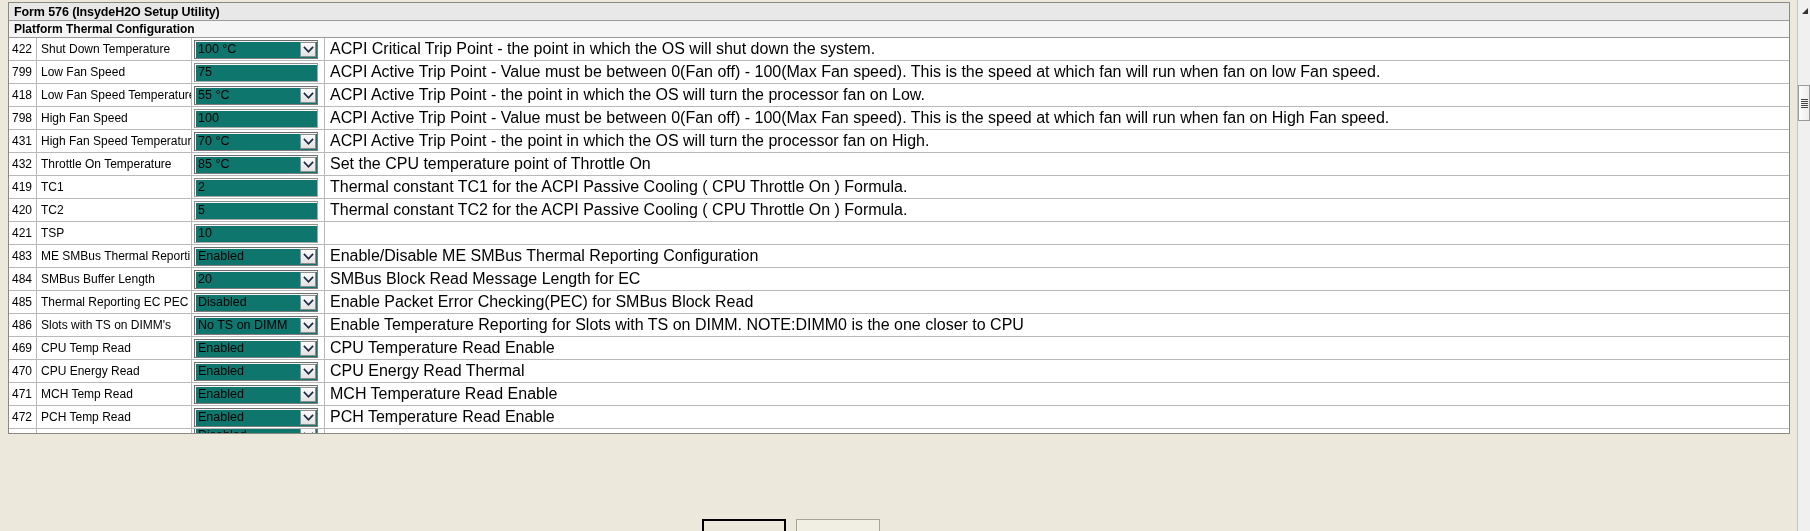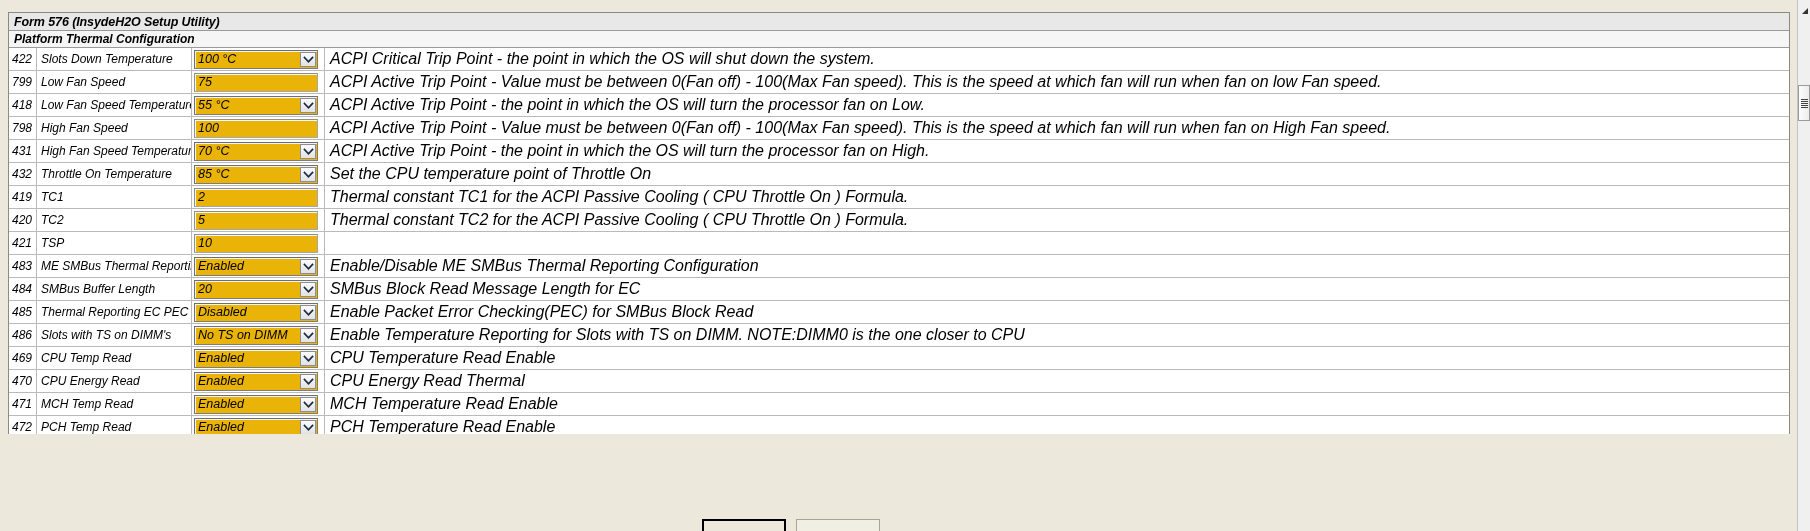--- a/index.html
+++ b/index.html
@@ -27,14 +27,13 @@
   .form-window {
     position: absolute;
     left: 8px;
-    top: 12px;
+    top: 2px;
     width: 1782px;
     height: 432px;
     background: #ffffff;
     border: 1px solid #8a8a82;
     box-sizing: border-box;
     overflow: hidden;
-    font-style: italic;
   }
 
   .form-title {

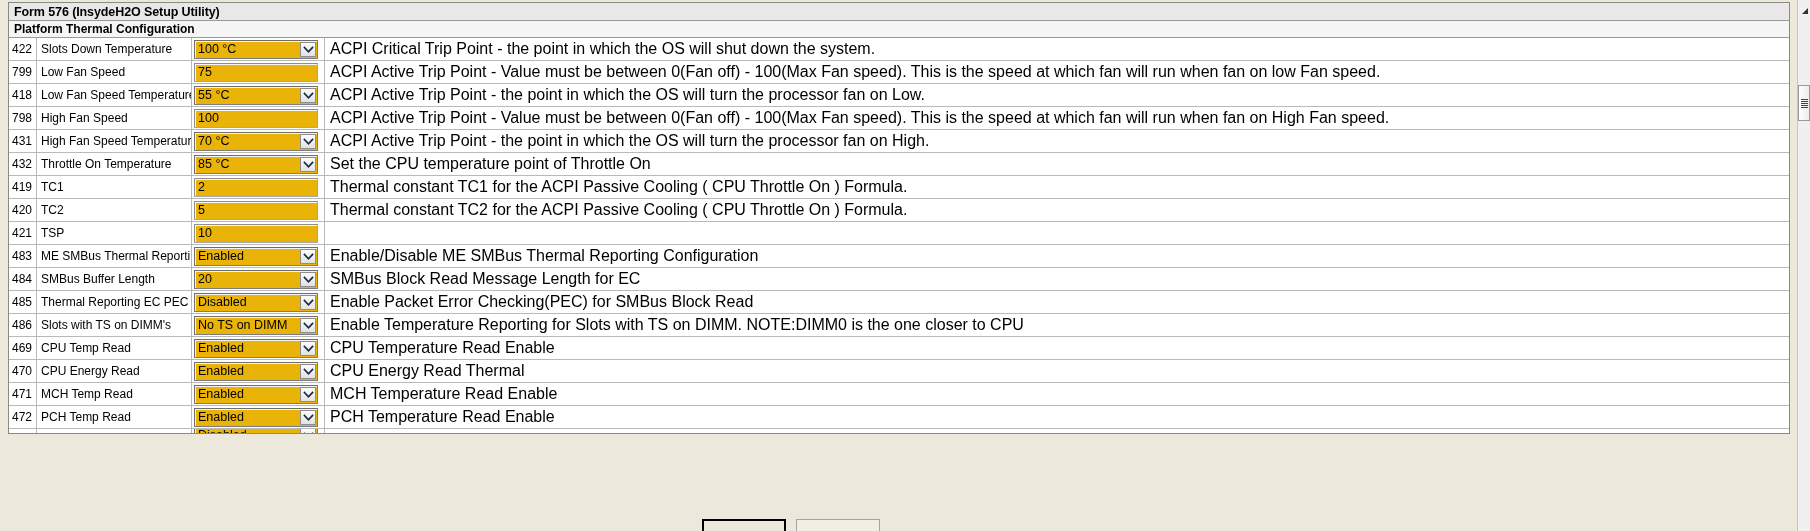--- a/index.html
+++ b/index.html
@@ -276,7 +276,7 @@
     <div class="rows" id="rows-container">
         <div class="row">
           <div class="cell-id">422</div>
-          <div class="cell-label">Slots Down Temperature</div>
+          <div class="cell-label">Shut Down Temperature</div>
           <div class="cell-control">
             <div class="widget select">
               <span class="val">100 °C</span>

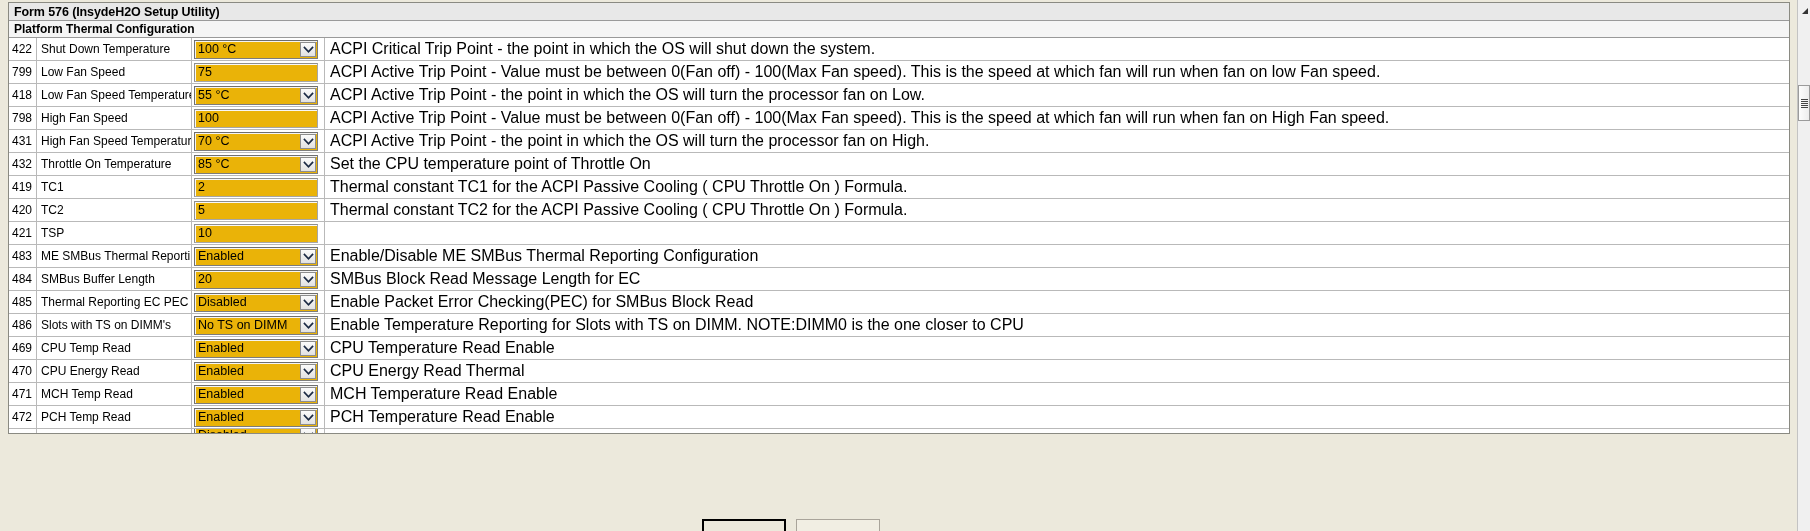--- a/index.html
+++ b/index.html
@@ -125,7 +125,7 @@
     width: 124px;
     height: 19px;
     box-sizing: border-box;
-    background: #eab308;
+    background: #0f766e;
     font-size: 12.5px;
     line-height: 17px;
   }

